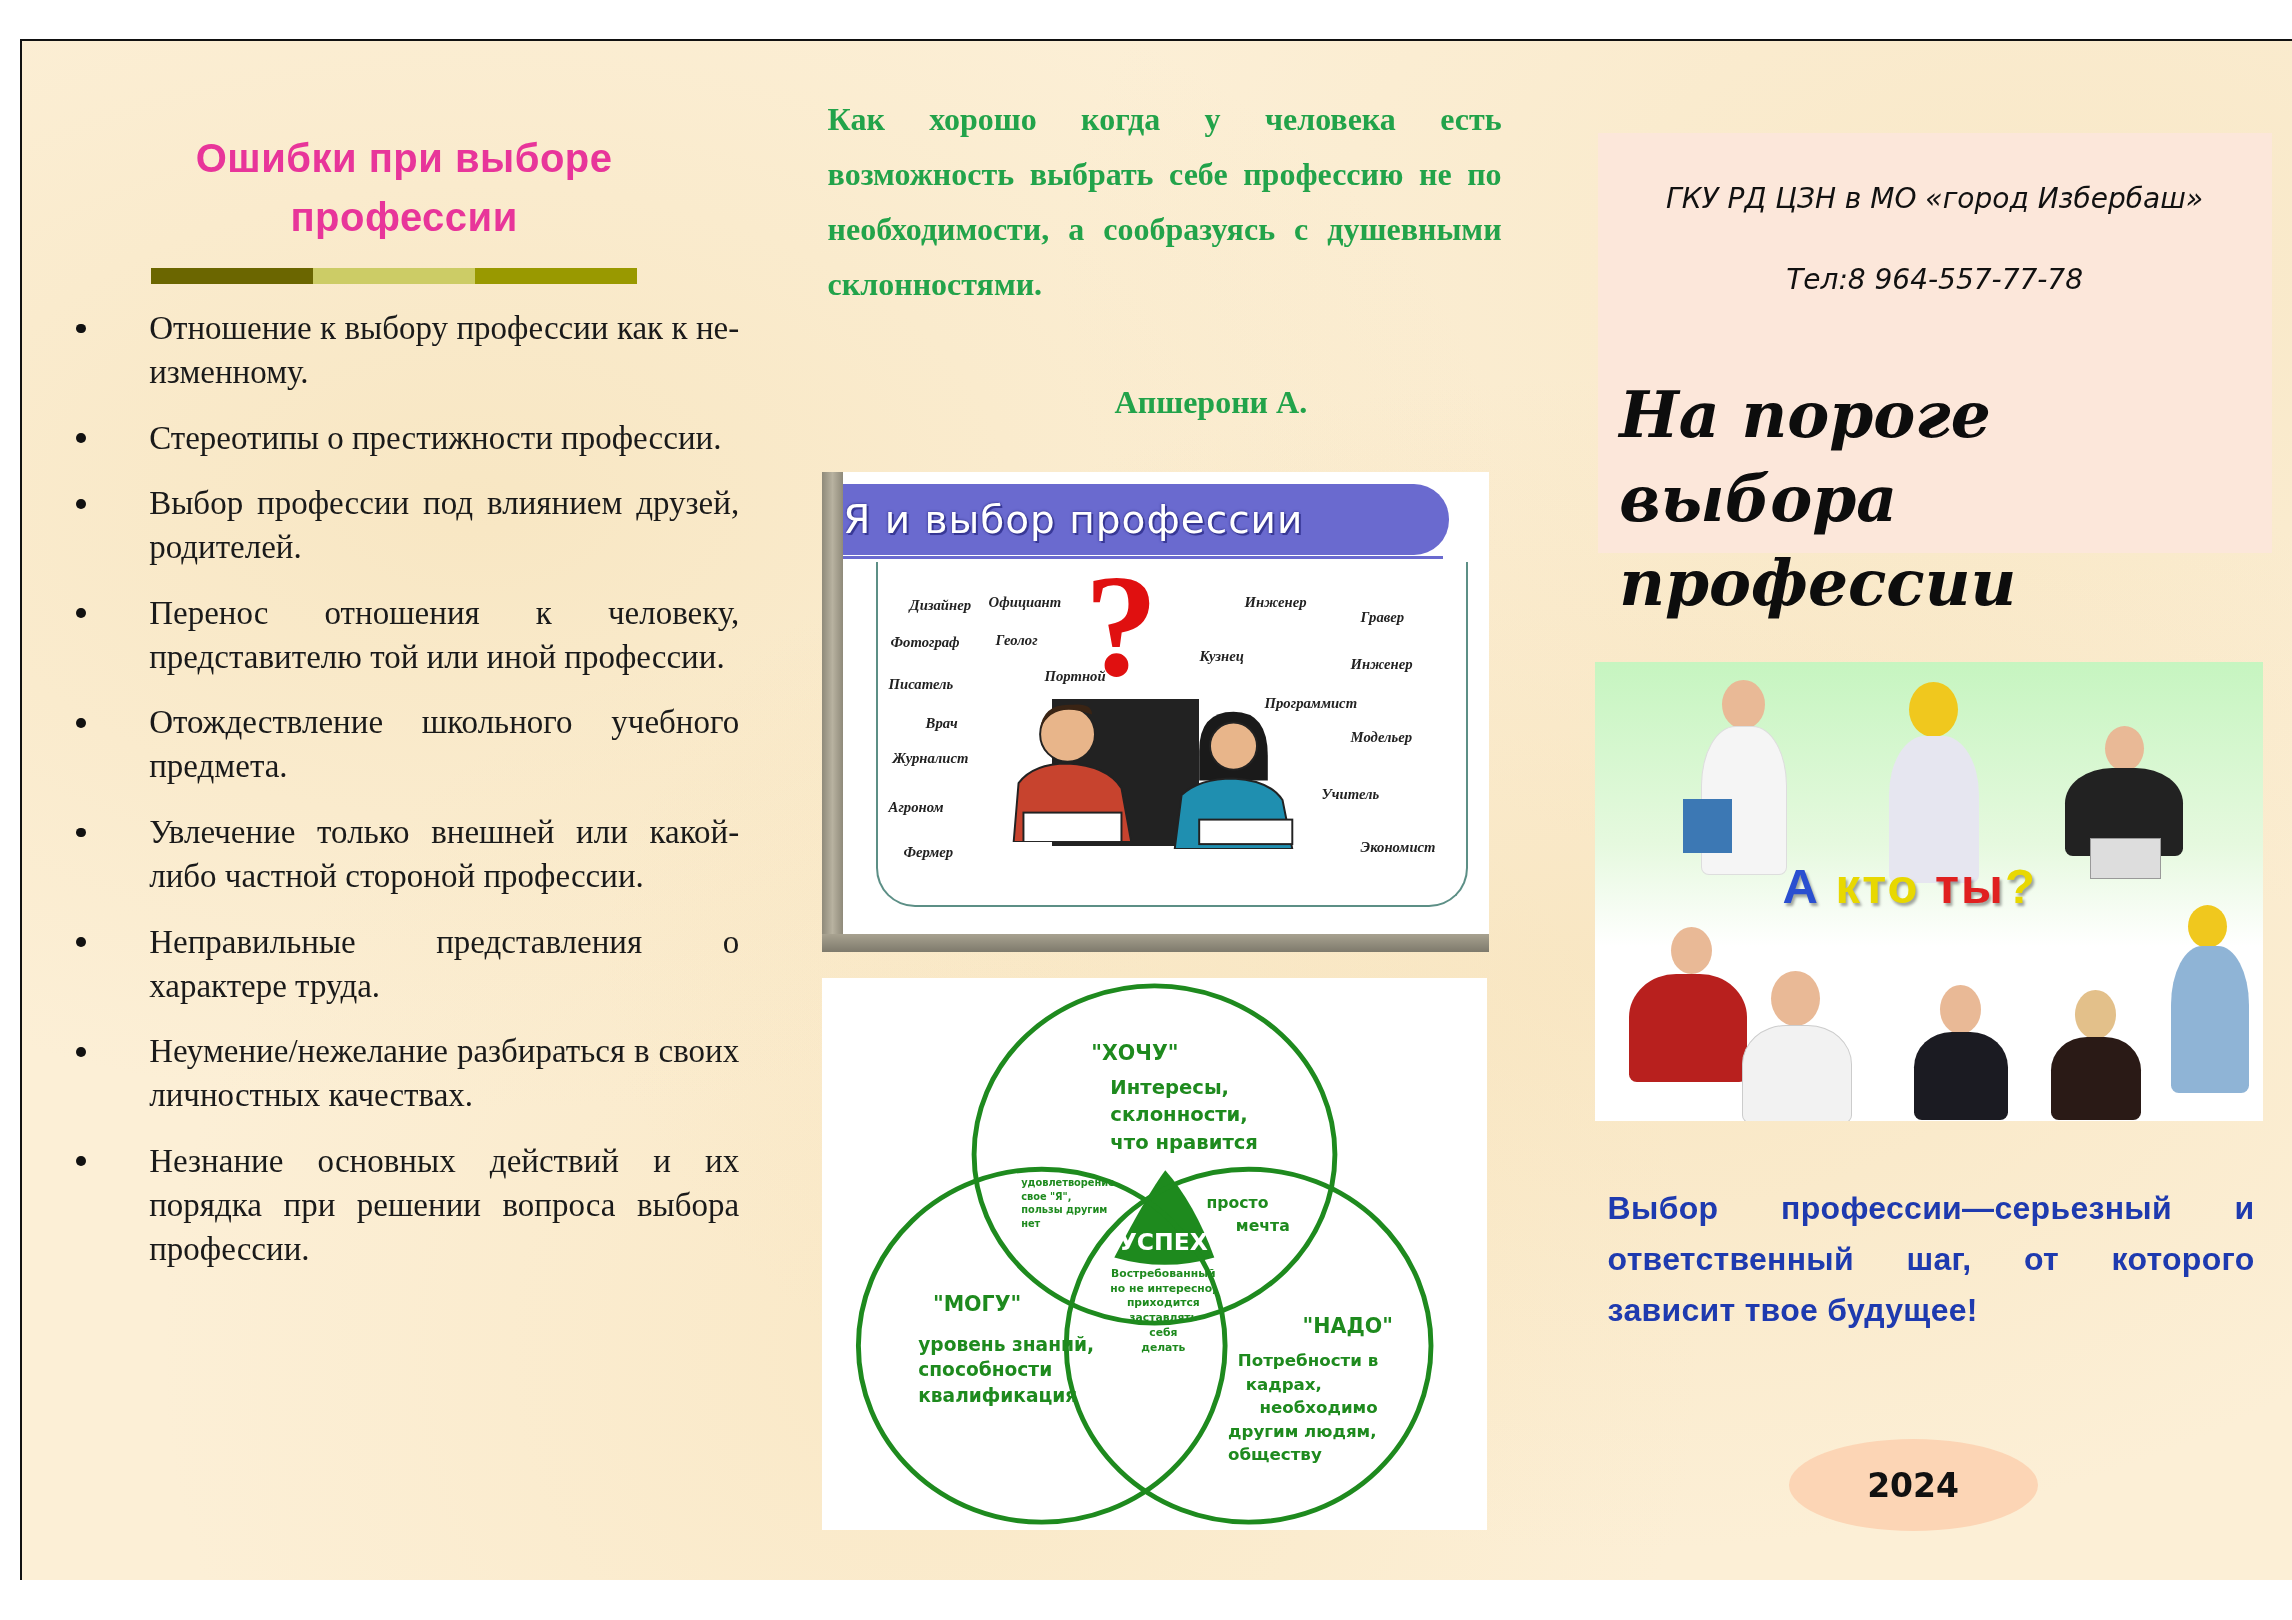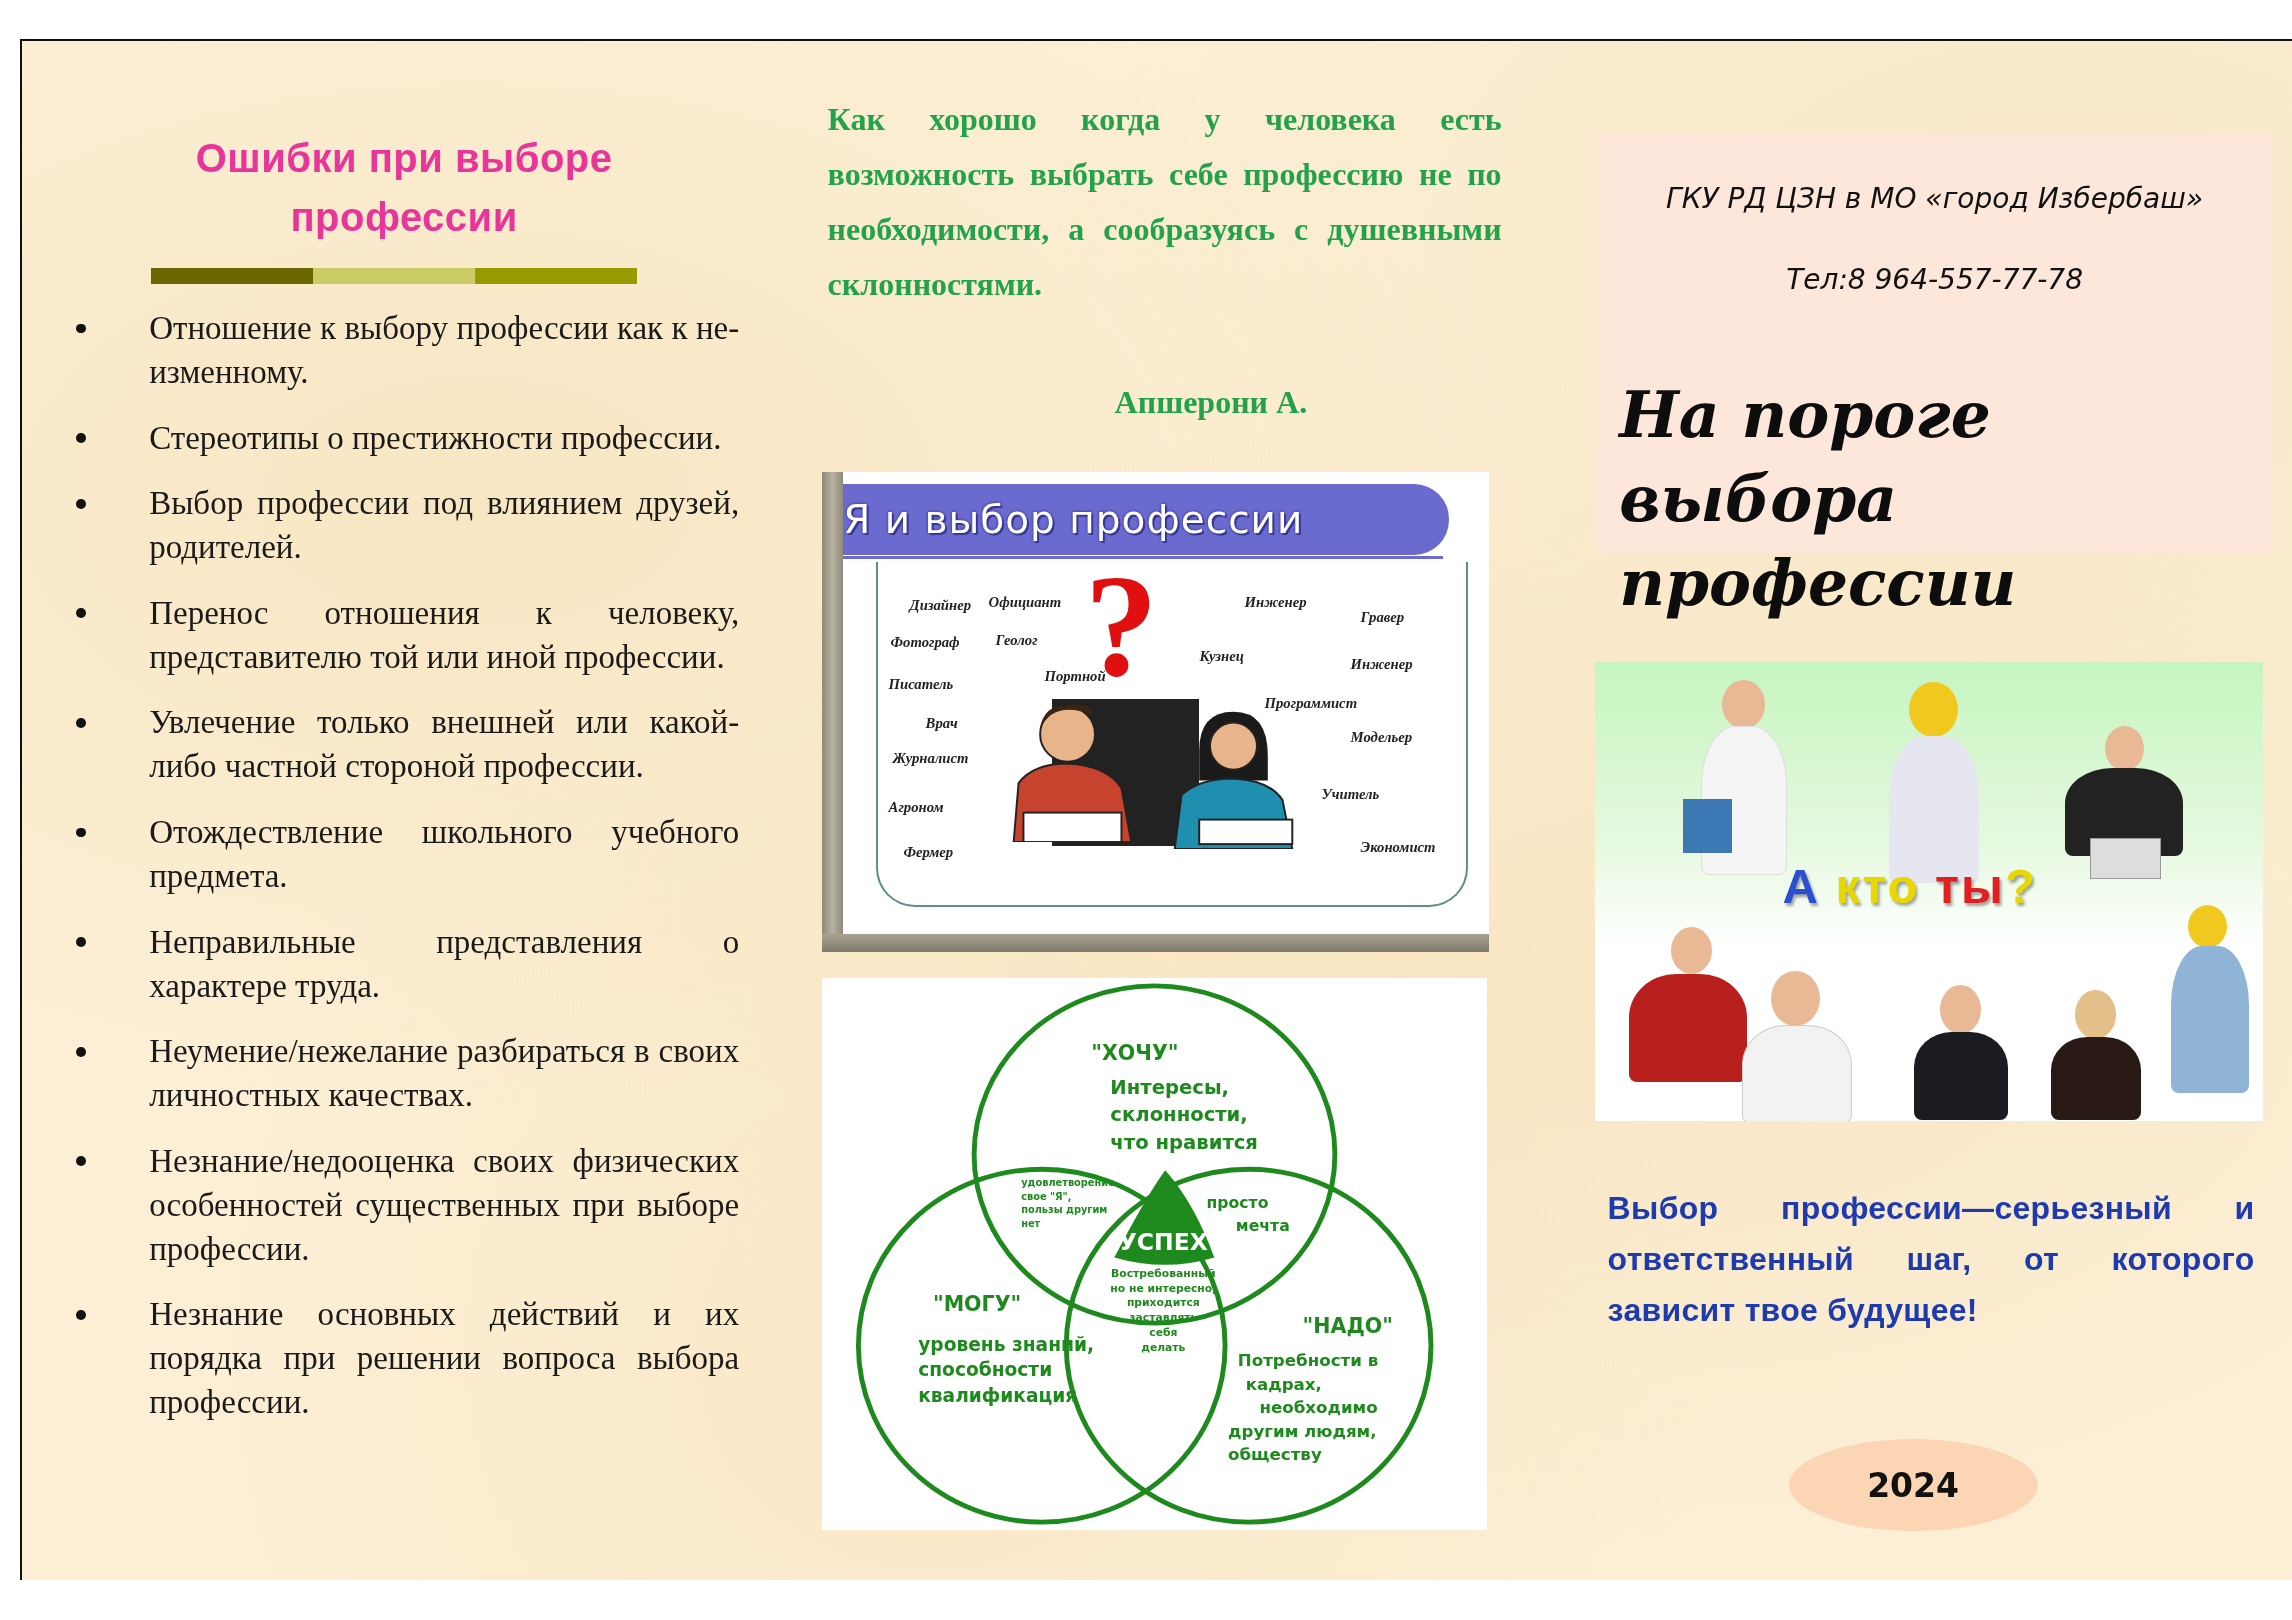--- a/index.html
+++ b/index.html
@@ -73,8 +73,8 @@
     <li><span class="bullet"></span><span>Стереотипы о престижности профессии.</span></li>
     <li><span class="bullet"></span><span>Выбор профессии под влиянием друзей, родителей.</span></li>
     <li><span class="bullet"></span><span>Перенос отношения к человеку, представителю той или иной профессии.</span></li>
+    <li><span class="bullet"></span><span>Отождествление школьного учебного предмета.</span></li>
     <li><span class="bullet"></span><span>Увлечение только внешней или какой-либо частной стороной профессии.</span></li>
-    <li><span class="bullet"></span><span>Отождествление школьного учебного предмета.</span></li>
     <li><span class="bullet"></span><span>Неправильные представления о характере труда.</span></li>
     <li><span class="bullet"></span><span>Неумение/нежелание разбираться в своих личностных качествах.</span></li>
     <li><span class="bullet"></span><span>Незнание/недооценка своих физических особенностей существенных при выборе профессии.</span></li>

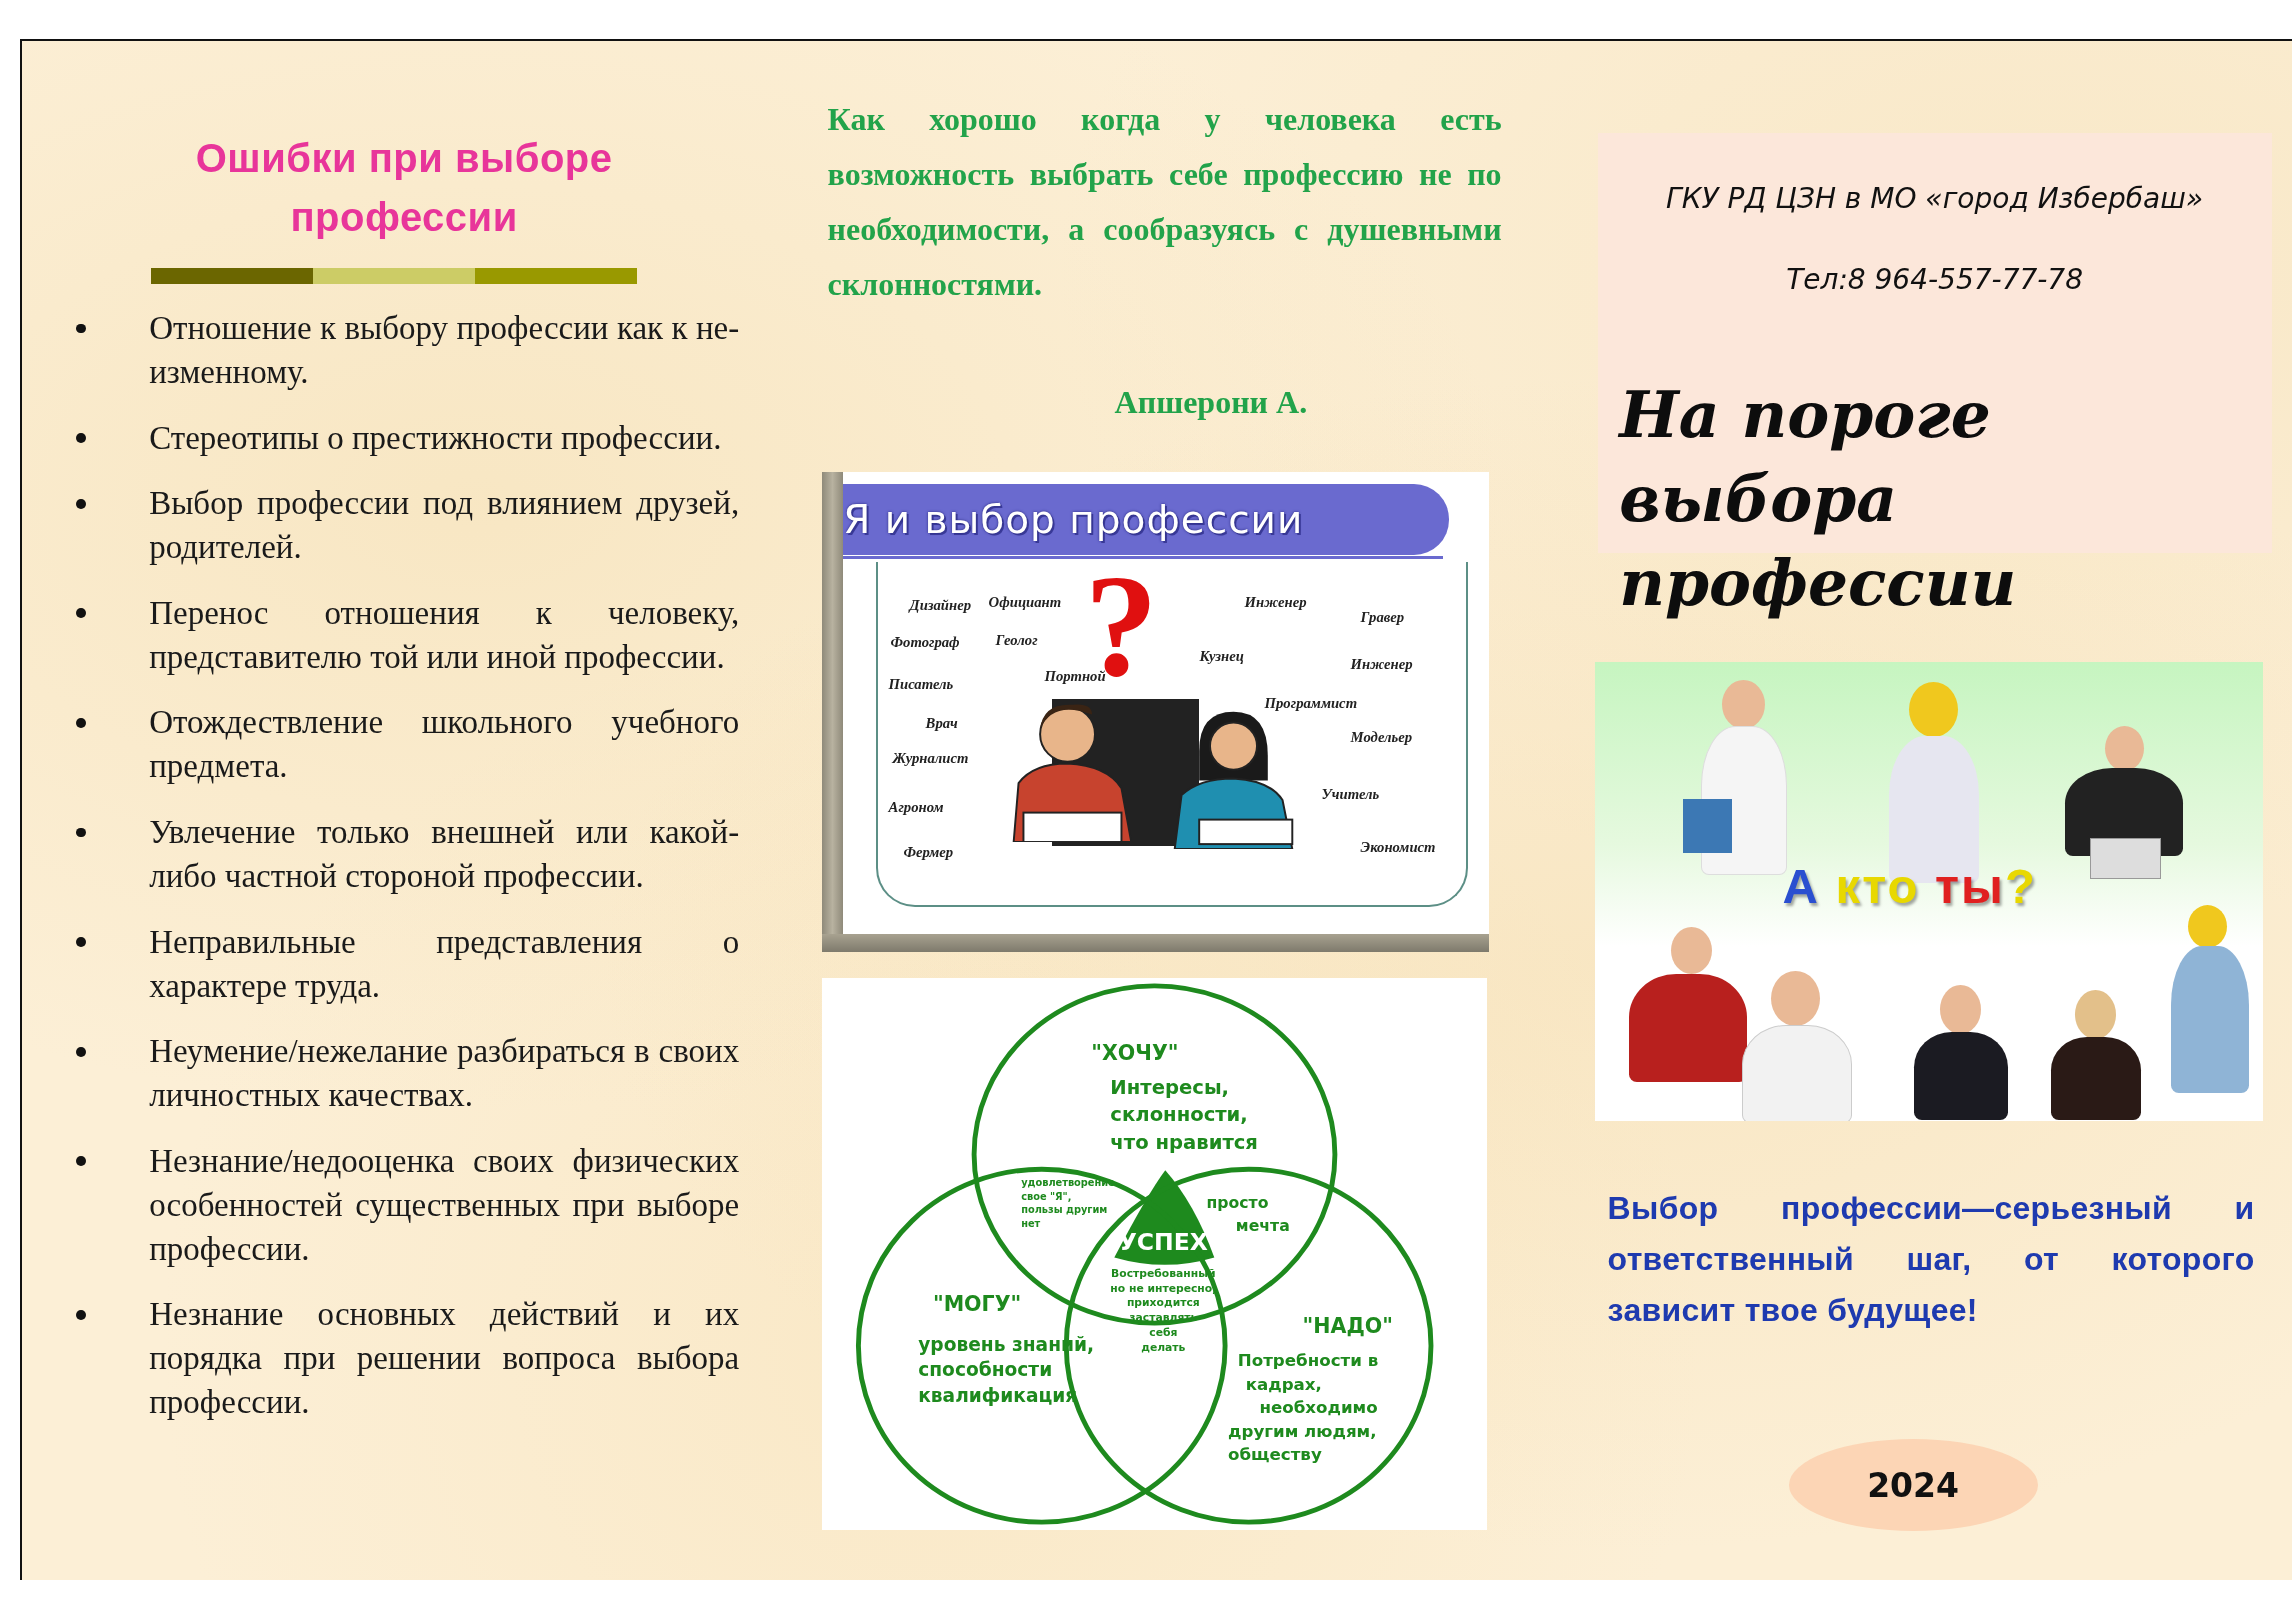--- a/index.html
+++ b/index.html
@@ -77,7 +77,6 @@
     <li><span class="bullet"></span><span>Увлечение только внешней или какой-либо частной стороной профессии.</span></li>
     <li><span class="bullet"></span><span>Неправильные представления о характере труда.</span></li>
     <li><span class="bullet"></span><span>Неумение/нежелание разбираться в своих личностных качествах.</span></li>
-    <li><span class="bullet"></span><span>Незнание/недооценка своих физических особенностей существенных при выборе профессии.</span></li>
     <li><span class="bullet"></span><span>Незнание основных действий и их порядка при решении вопроса выбора профессии.</span></li>
   </ul>
 

